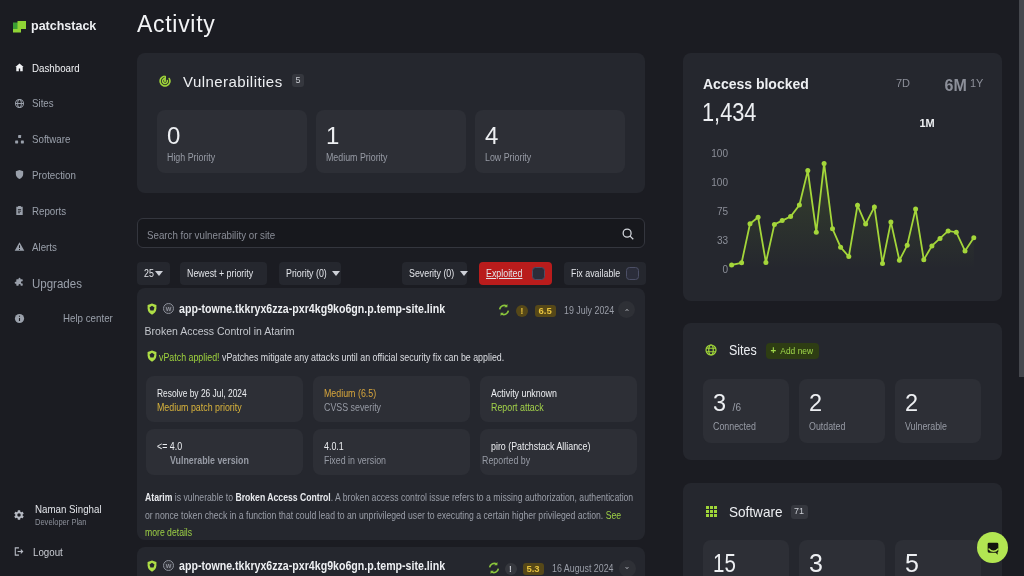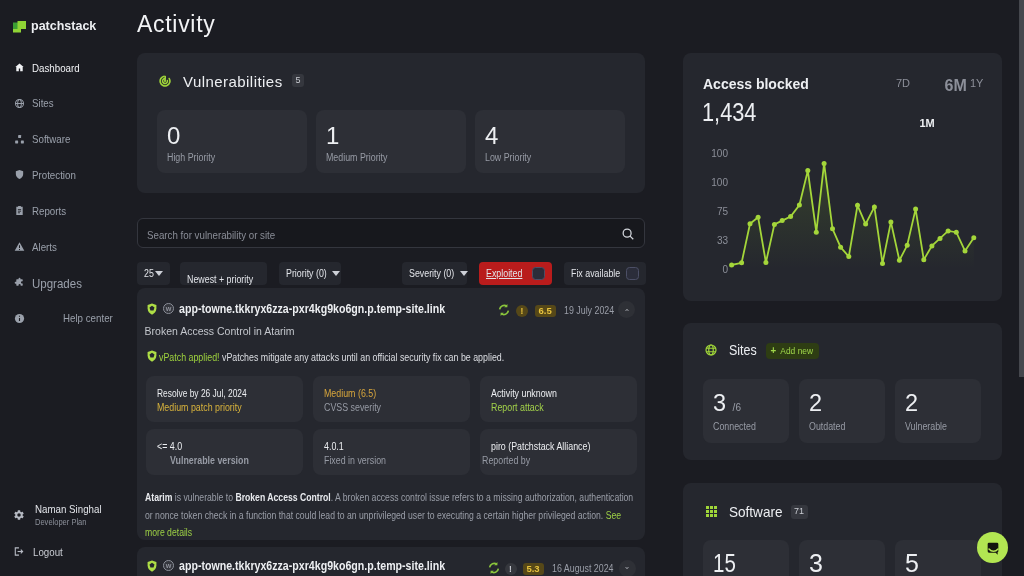--- a/index.html
+++ b/index.html
@@ -113,7 +113,7 @@
         <path d="M0 0h10L5 6z"></path>
       </svg>
     </div>
-    <div class="abs" style="left:179.5px;top:262px;width:87.5px;height:23px;background:#25272e;border-radius:4px;display:flex;align-items:flex-end;padding:0 7px;font-size:10px;color:#e2e4e9;gap:11px;">
+    <div class="abs" style="left:179.5px;top:262px;width:87.5px;height:23px;background:#25272e;border-radius:4px;display:flex;align-items:center;padding:0 7px;font-size:10px;color:#e2e4e9;gap:11px;">
       <span class="cx" style="flex:0 0 auto;">Newest + priority</span>
       <span style="flex:1"></span>
       <svg width="8" height="5" viewBox="0 0 10 6" fill="#cdd0d7" style="flex:0 0 auto;">

